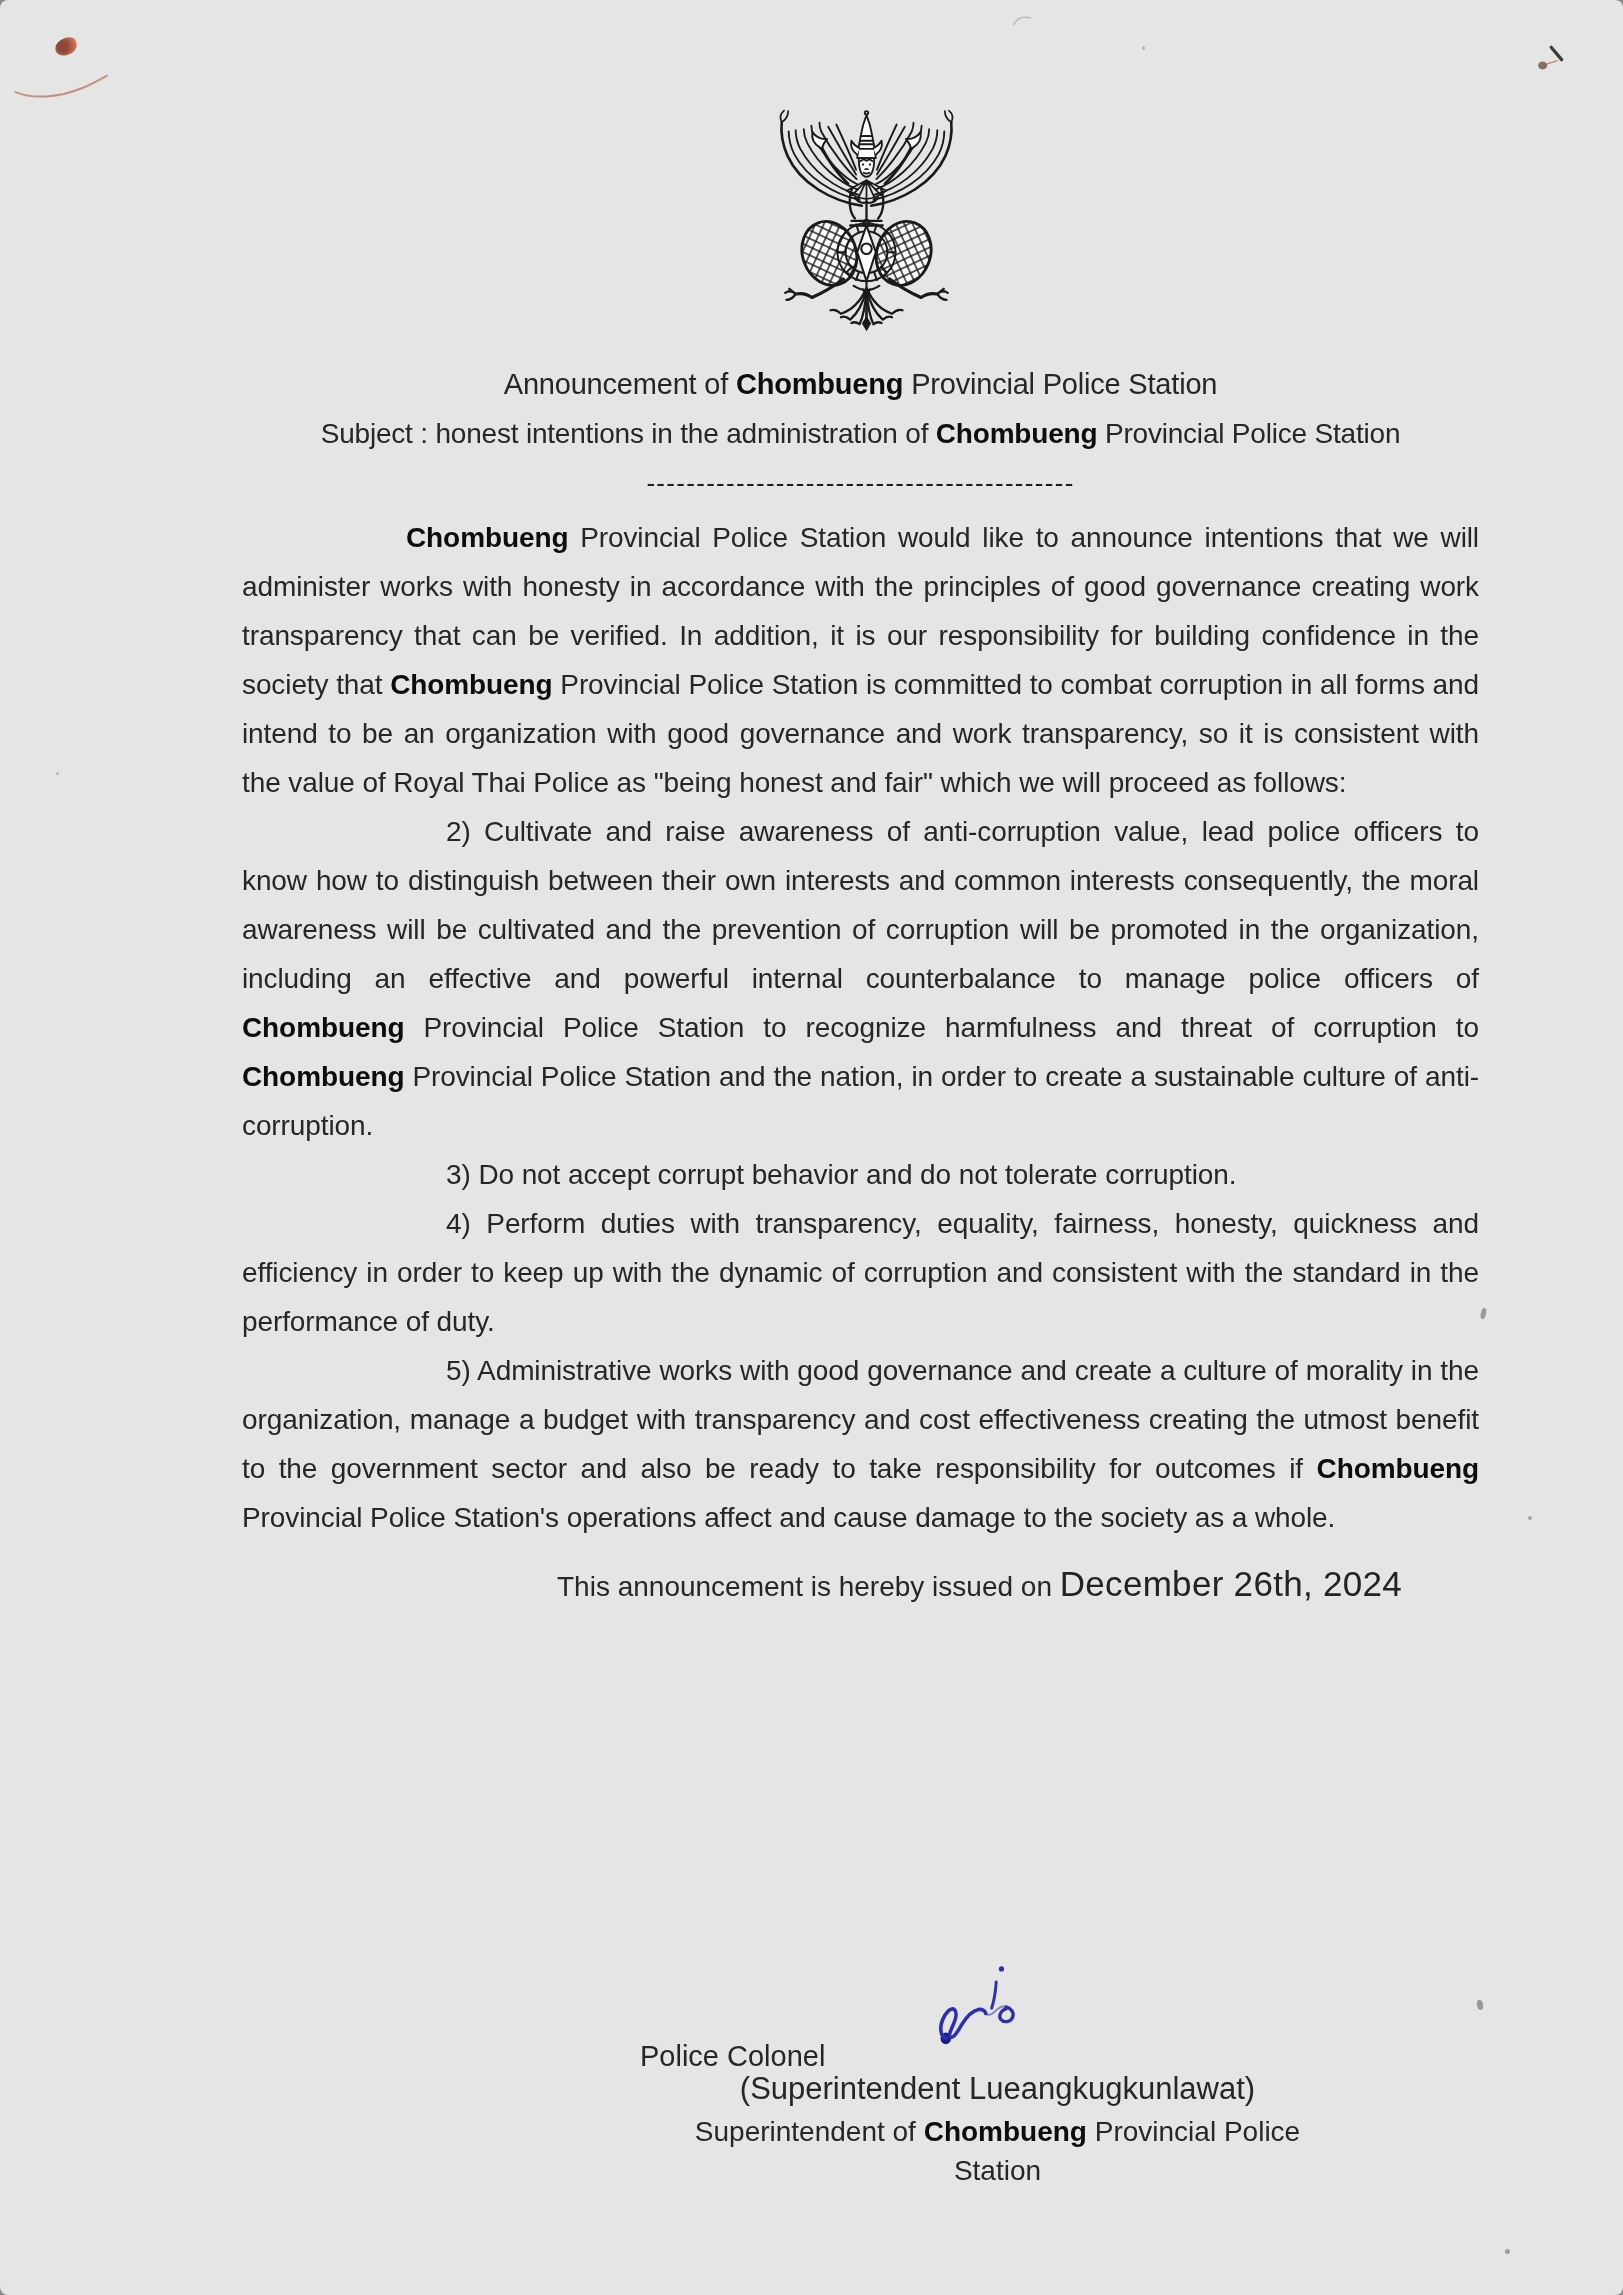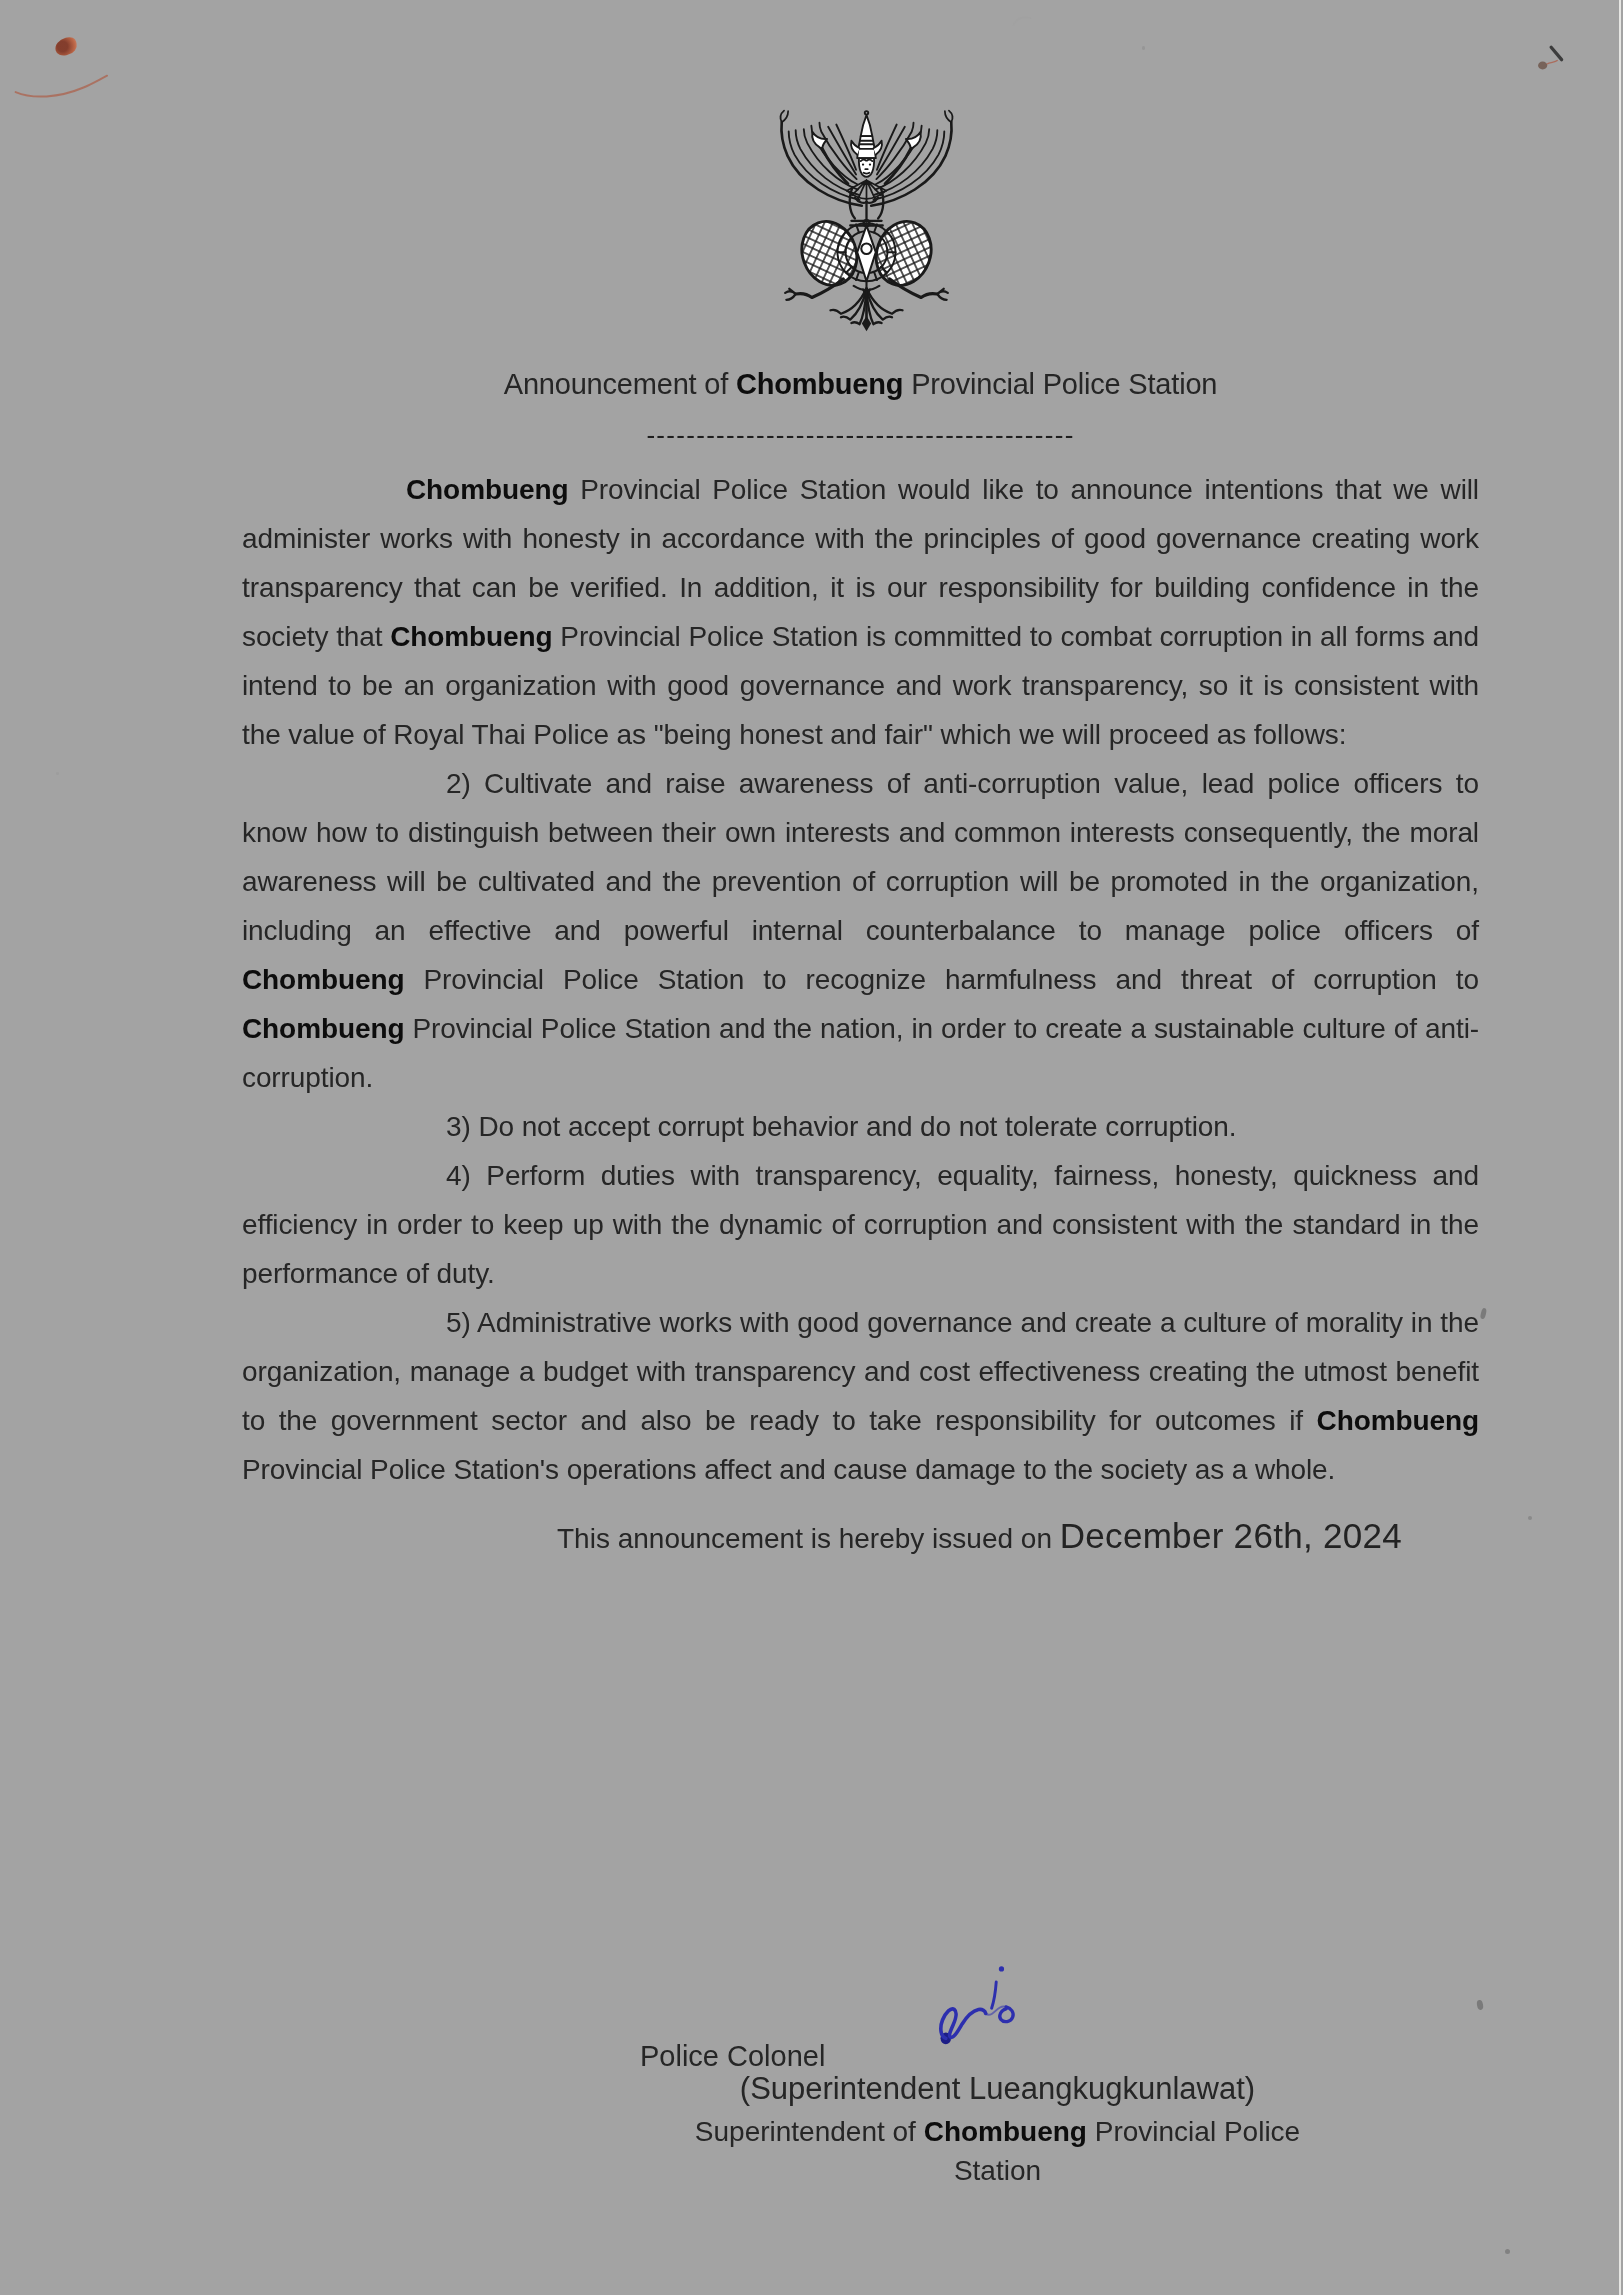--- a/index.html
+++ b/index.html
@@ -6,10 +6,11 @@
   .page{
     position:relative;
     width:1623px;height:2295px;
-    background:#a3a3a3;
+    background:#e5e5e5;
     overflow:hidden;
     font-family:"Liberation Sans",sans-serif;
     color:#262626;
+    border-radius:8px;
   }
   .content{margin:0 144px 0 242px;padding-top:364px;}
   .title-line{font-size:29px;line-height:41px;text-align:center;letter-spacing:-0.2px;}

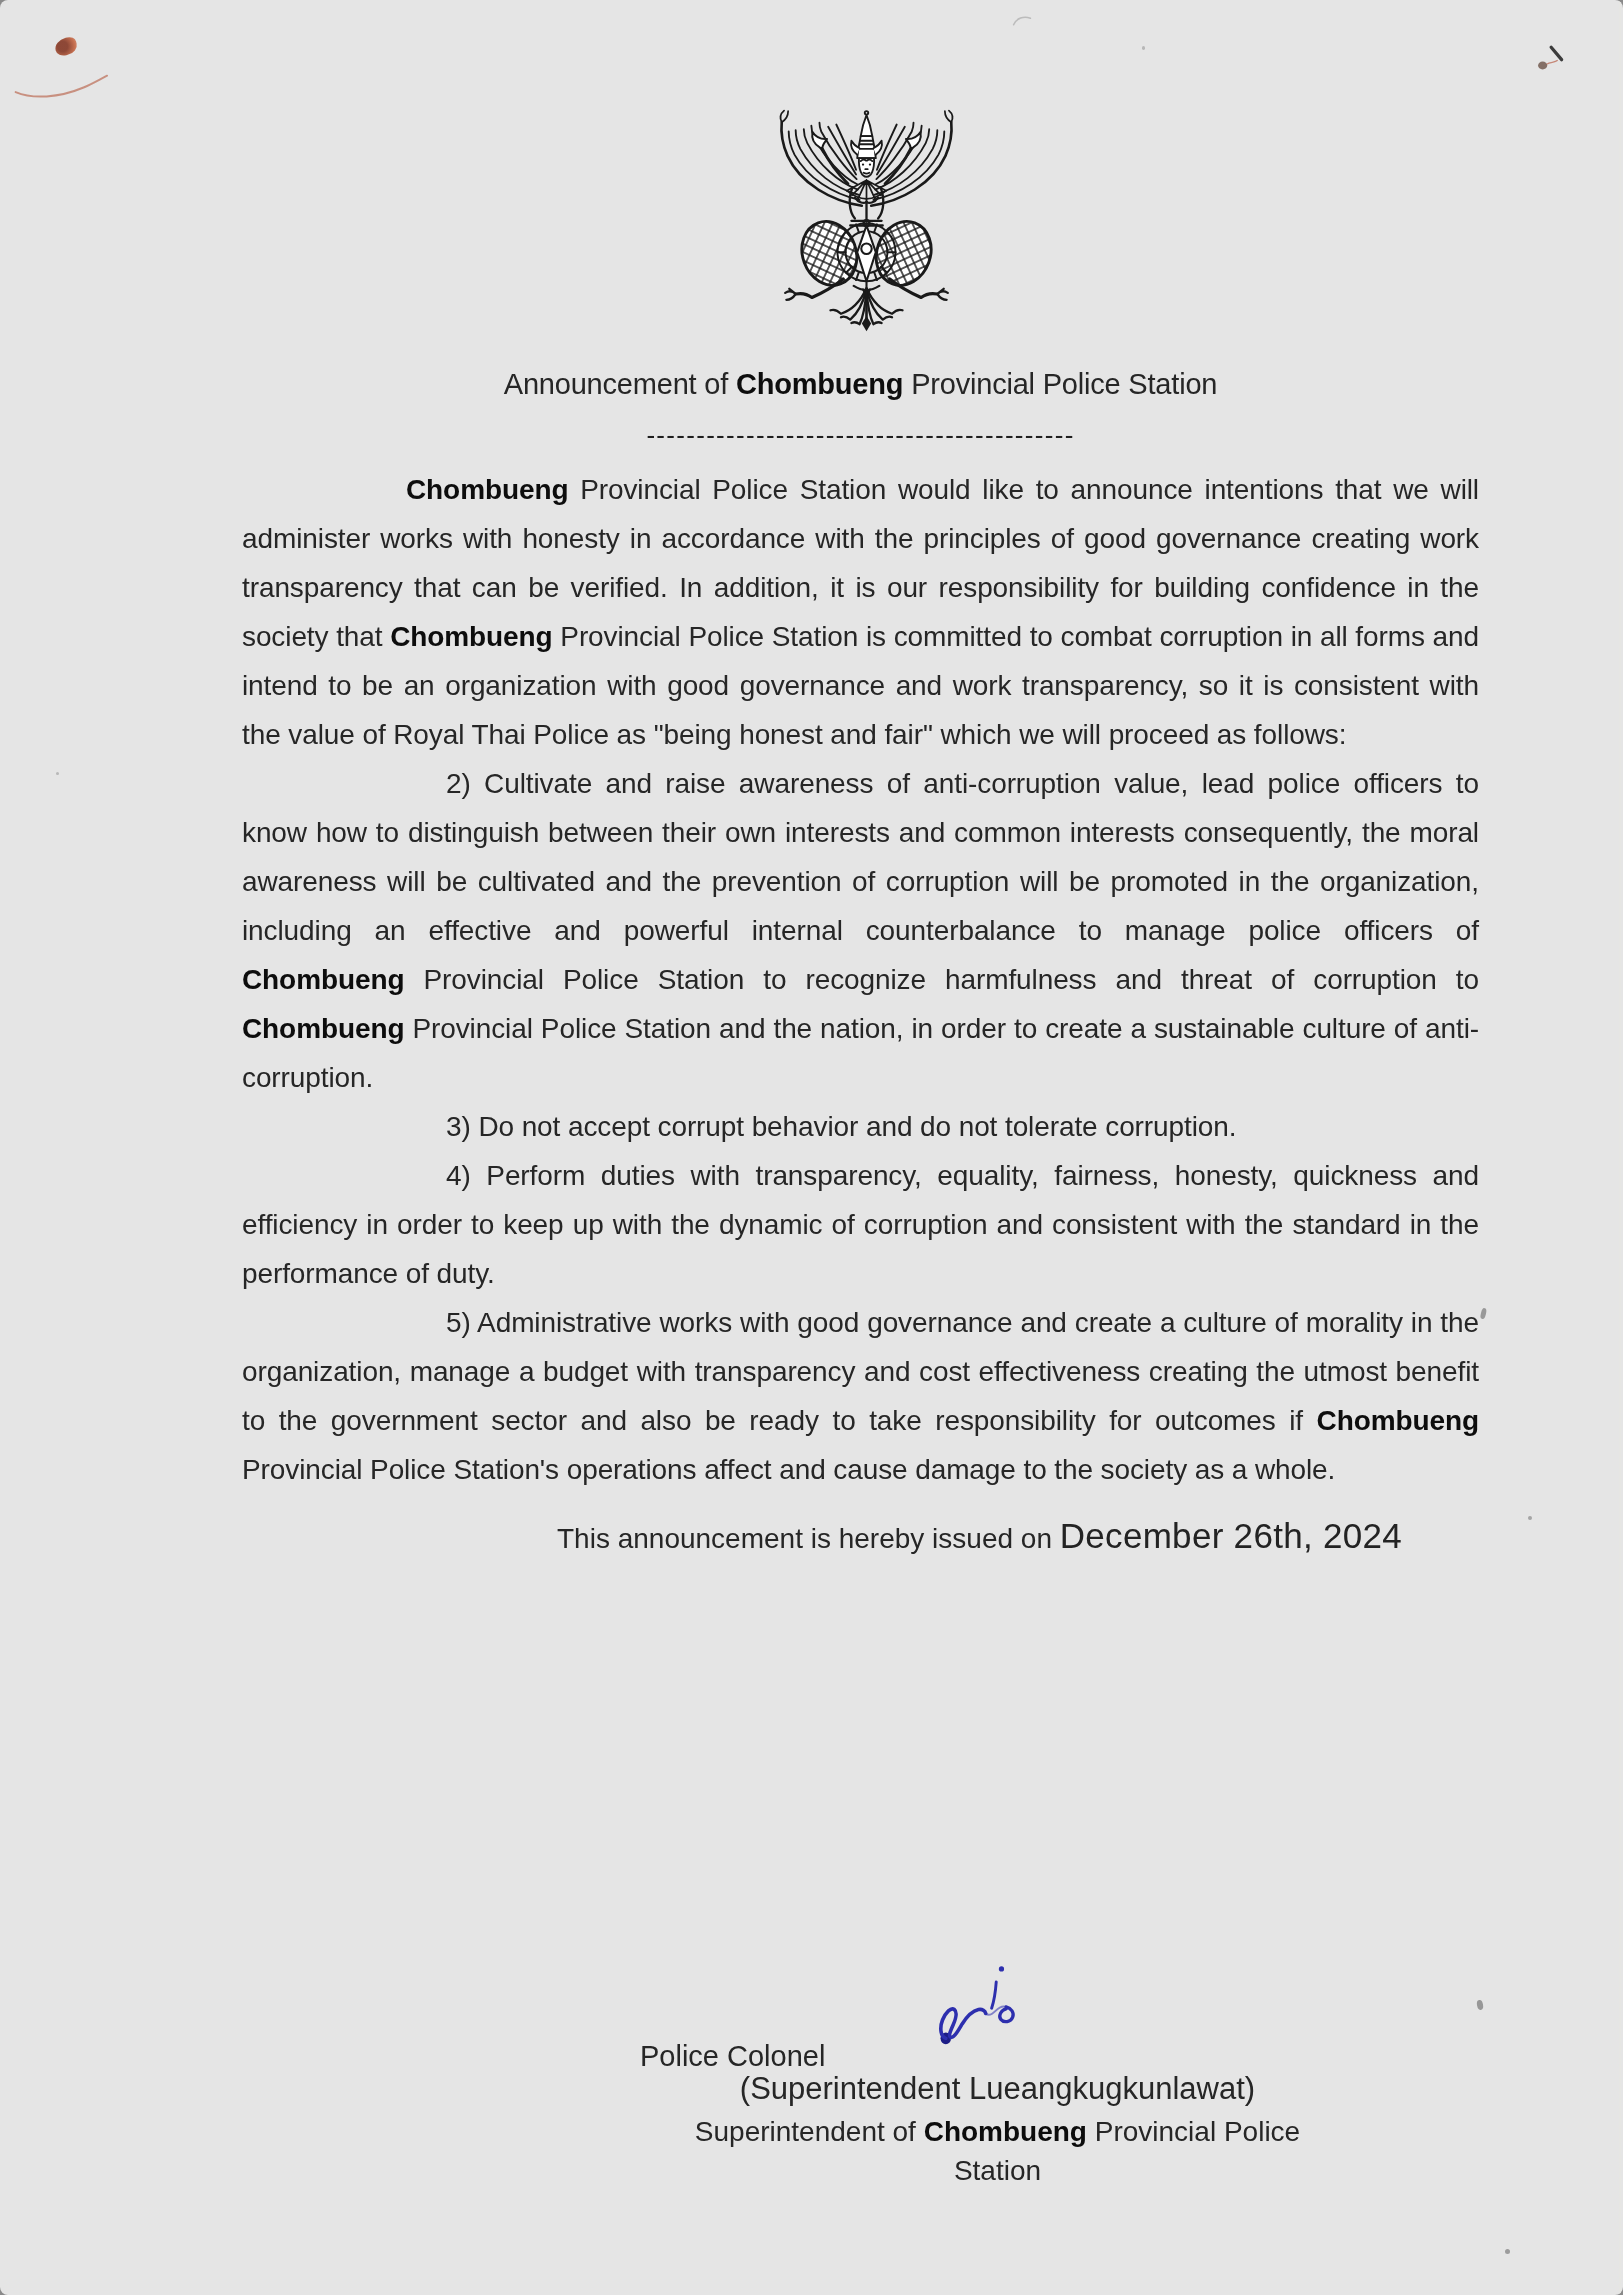--- a/index.html
+++ b/index.html
@@ -129,6 +129,7 @@
 
   <div class="content">
     <div class="title-line"><span>Announcement of </span><span class="b">Chombueng</span><span> Provincial Police Station</span></div>
+    <div class="subject-line"><span>Subject : honest intentions in the administration of </span><span class="b">Chombueng</span><span> Provincial Police Station</span></div>
     <div class="separator">-------------------------------------------</div>
 
     <div class="bodytext">

